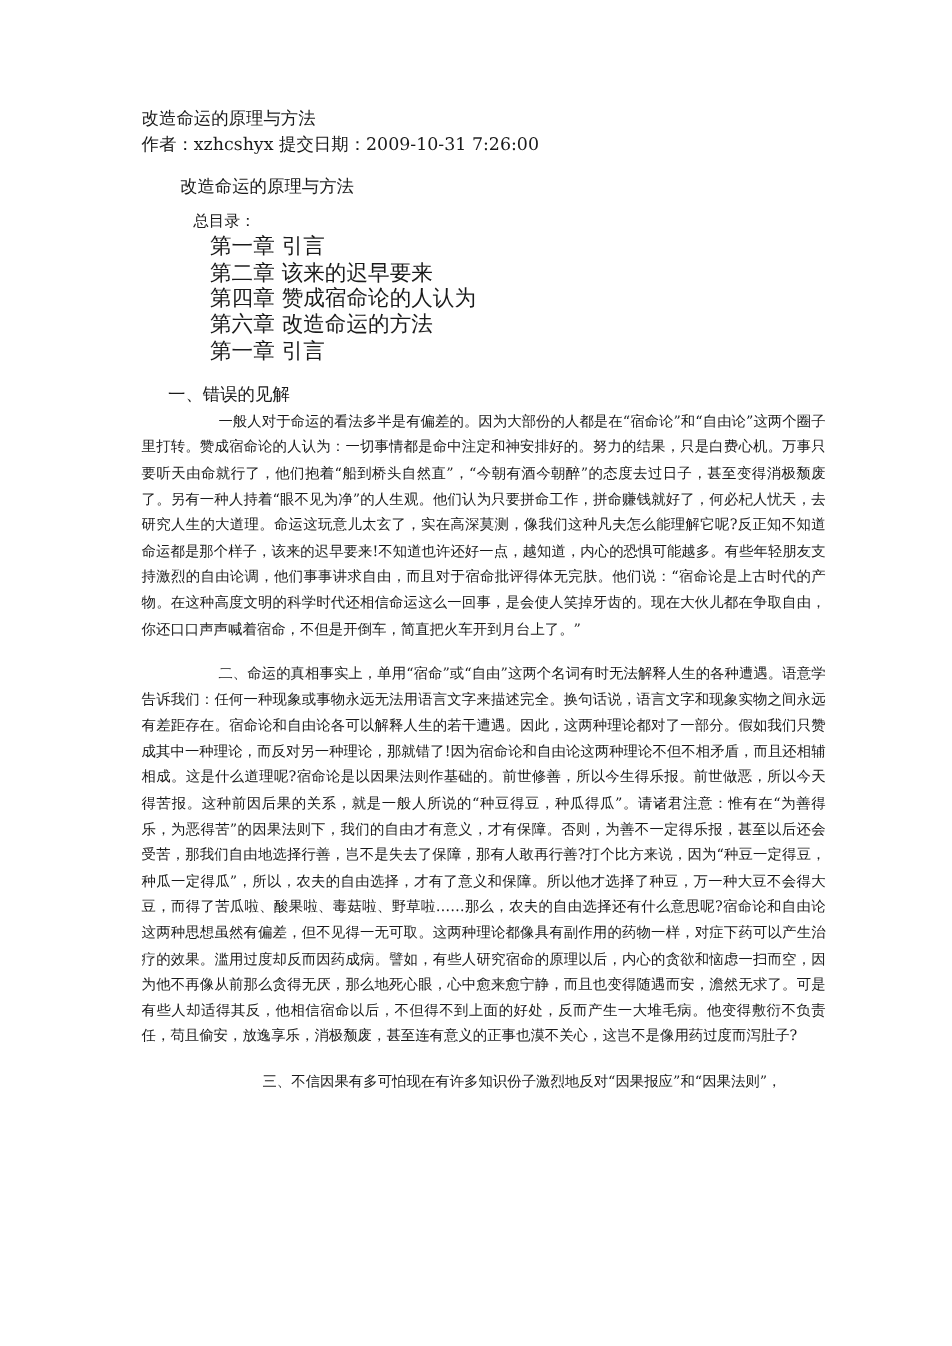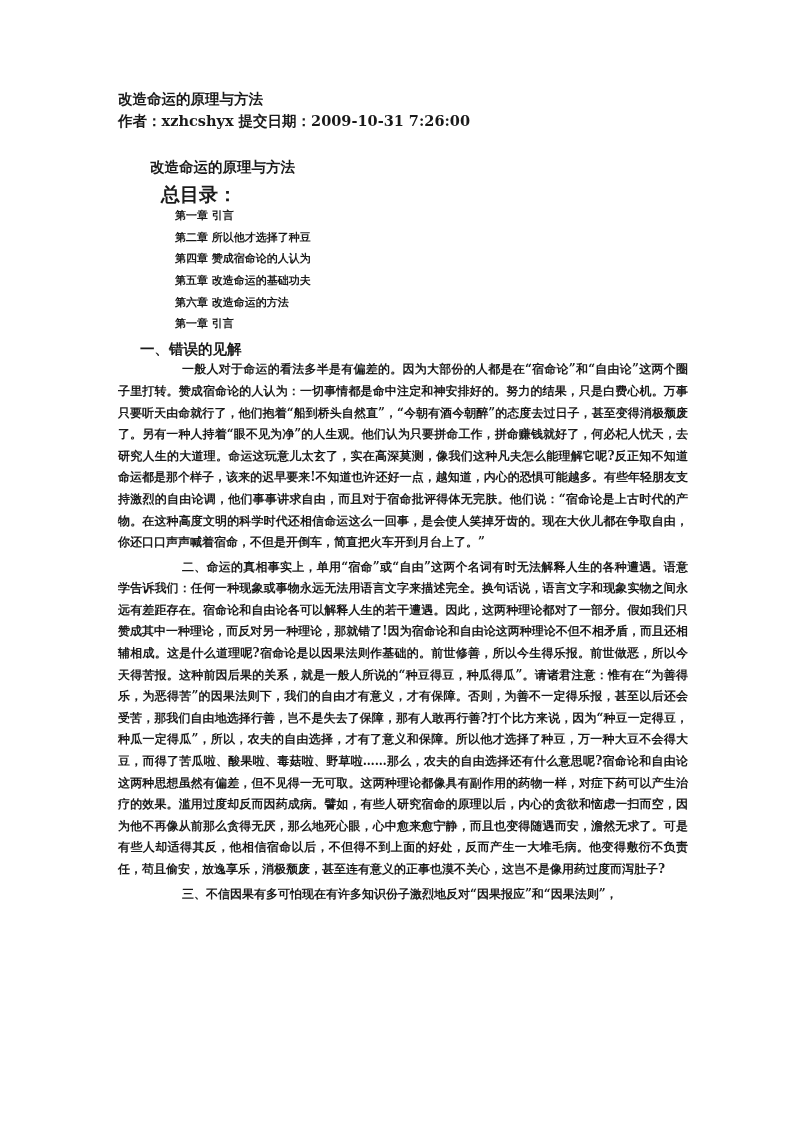--- a/index.html
+++ b/index.html
@@ -22,7 +22,6 @@
     width: 793px;
     height: 951px;
     background: #ffffff;
-    font-weight: bold;
   }
   .content {
     position: absolute;

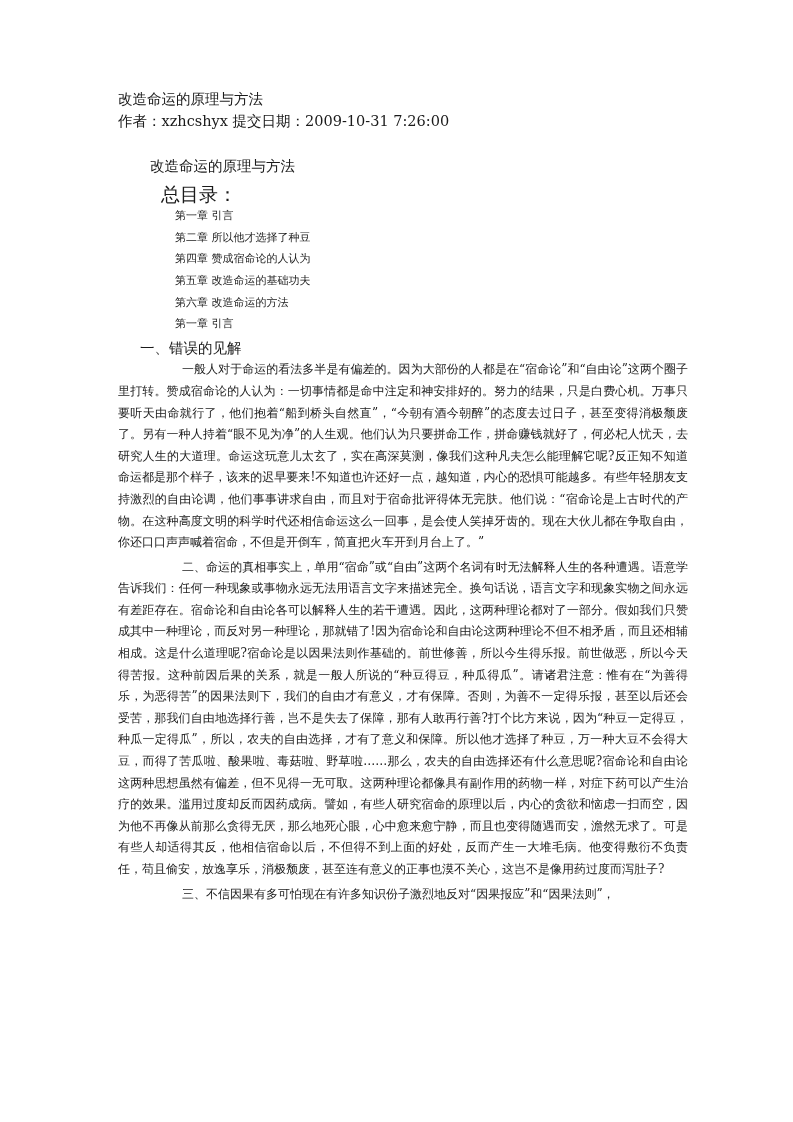--- a/index.html
+++ b/index.html
@@ -40,7 +40,7 @@
     font-size: 14.5px;
     line-height: 22px;
     white-space: nowrap;
-    margin-bottom: 24px;
+    margin-bottom: 14px;
   }
 
   

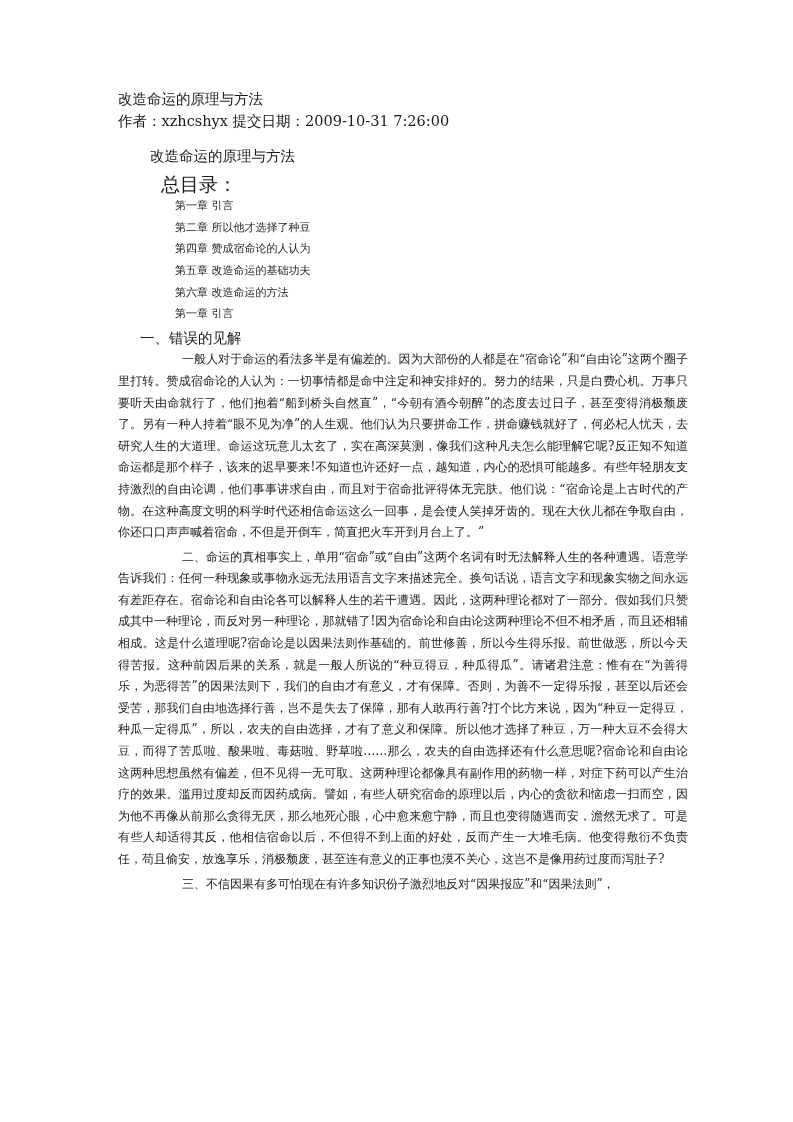--- a/index.html
+++ b/index.html
@@ -54,7 +54,7 @@
     white-space: nowrap;
   }
   .toc-label {
-    font-size: 19px;
+    font-size: 13px;
     line-height: 21.6px;
     padding-left: 43px;
     white-space: nowrap;

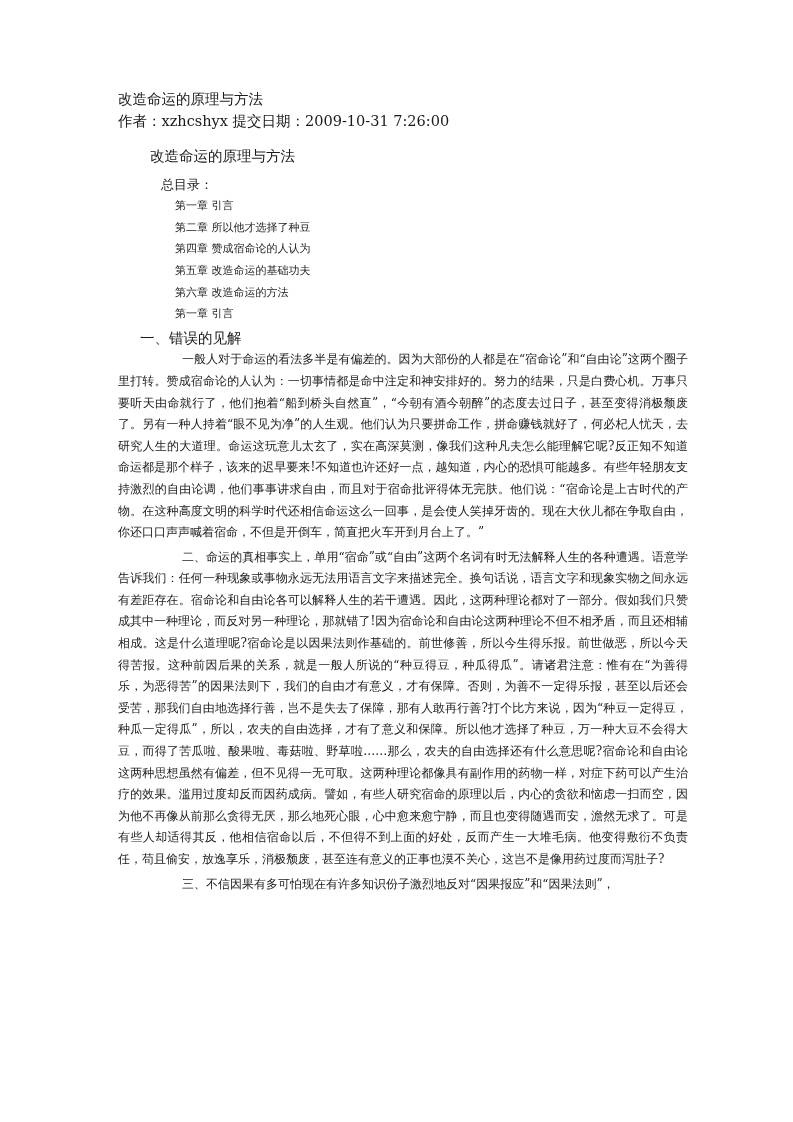--- a/index.html
+++ b/index.html
@@ -60,7 +60,7 @@
     white-space: nowrap;
   }
   .toc-item {
-    font-size: 11px;
+    font-size: 18px;
     line-height: 21.6px;
     padding-left: 57px;
     white-space: nowrap;

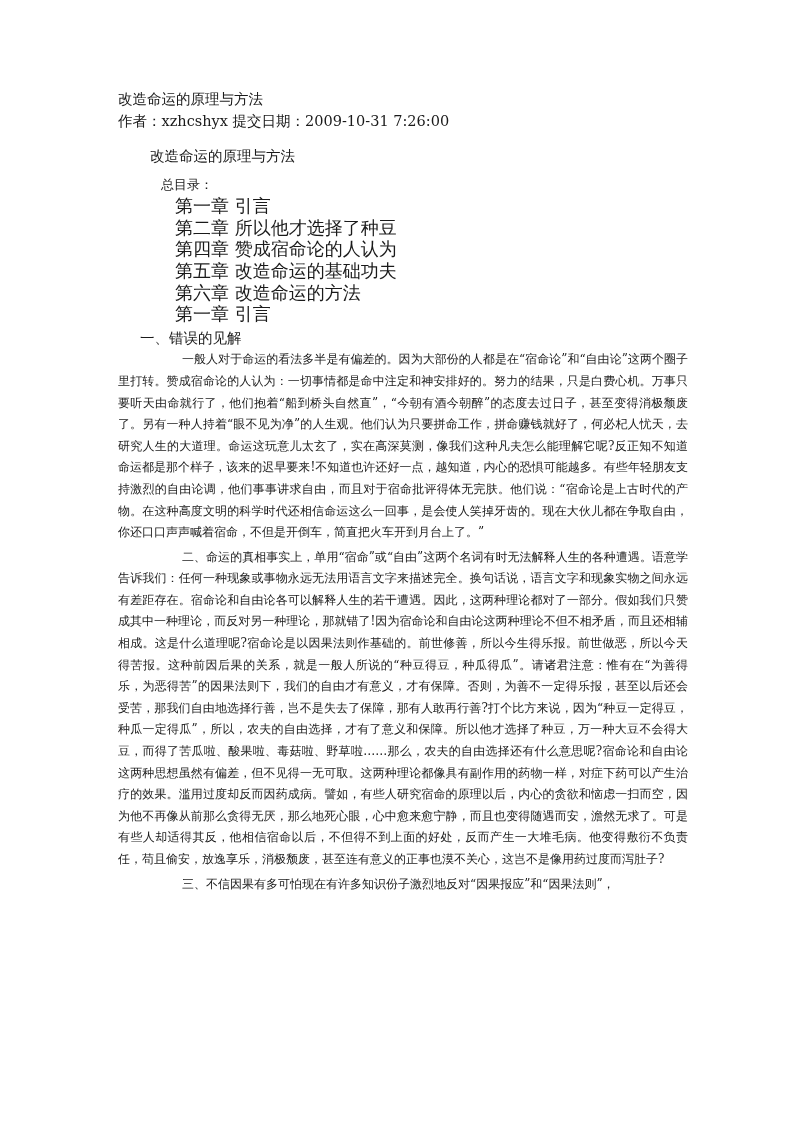--- a/index.html
+++ b/index.html
@@ -103,7 +103,7 @@
     <div class="toc">
       <div class="toc-label">总目录：</div>
       <div class="toc-item">第一章  引言</div>
-      <div class="toc-item">第二章  所以他才选择了种豆</div>
+      <div class="toc-item">第二章  该来的迟早要来</div>
       <div class="toc-item">第四章  赞成宿命论的人认为</div>
       <div class="toc-item">第五章  改造命运的基础功夫</div>
       <div class="toc-item">第六章  改造命运的方法</div>

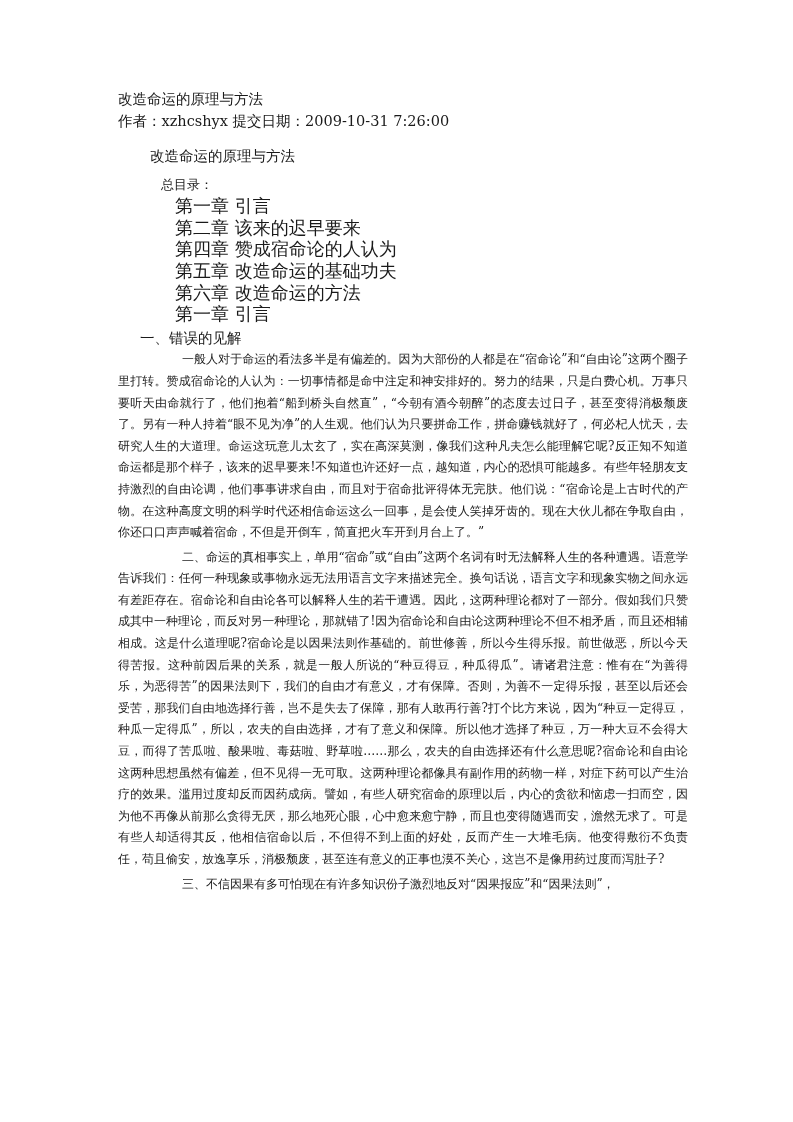--- a/index.html
+++ b/index.html
@@ -105,7 +105,6 @@
       <div class="toc-item">第一章  引言</div>
       <div class="toc-item">第二章  该来的迟早要来</div>
       <div class="toc-item">第四章  赞成宿命论的人认为</div>
-      <div class="toc-item">第五章  改造命运的基础功夫</div>
       <div class="toc-item">第六章  改造命运的方法</div>
     </div>
 

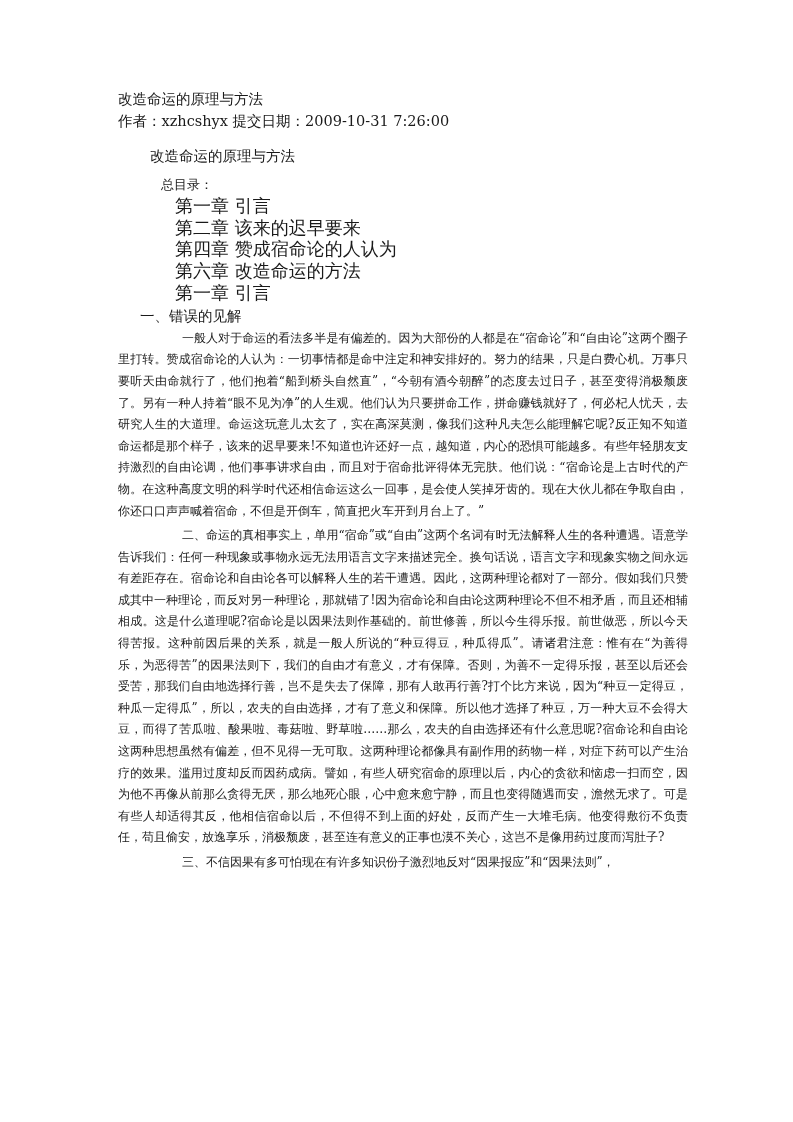--- a/index.html
+++ b/index.html
@@ -68,7 +68,7 @@
 
   
   .section {
-    margin-top: 3px;
+    margin-top: 16px;
   }
   .section-heading {
     font-size: 14.5px;

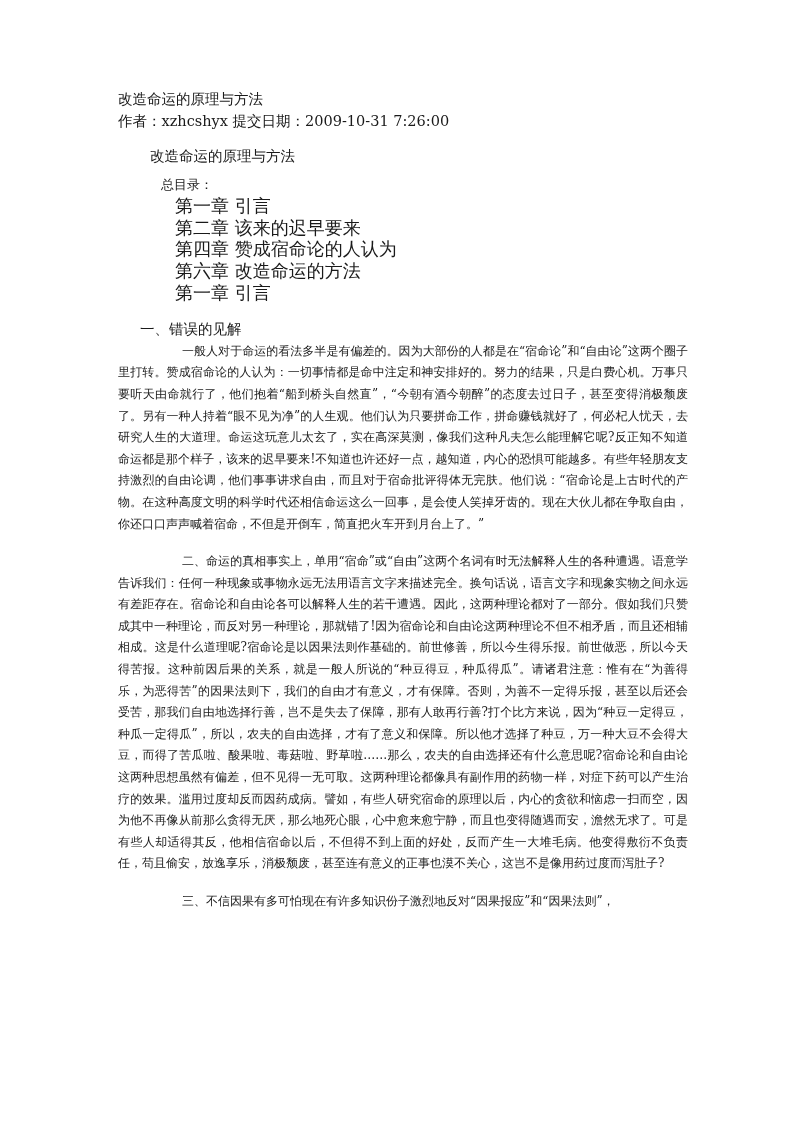--- a/index.html
+++ b/index.html
@@ -86,7 +86,7 @@
     word-break: break-all;
   }
   .para-last {
-    text-align: left;
+    text-align: center;
   }
 </style>
 </head>

